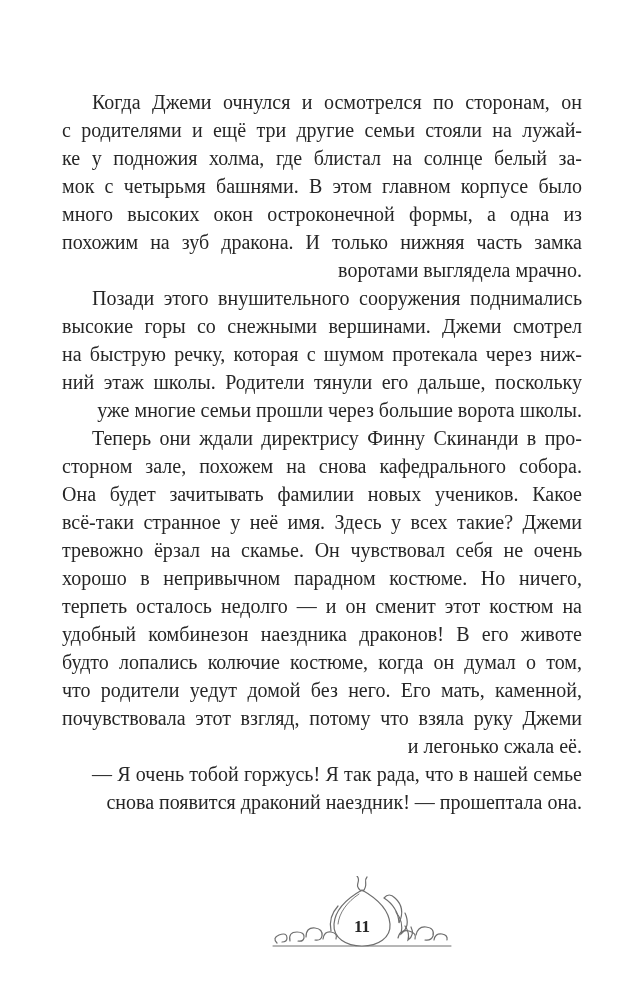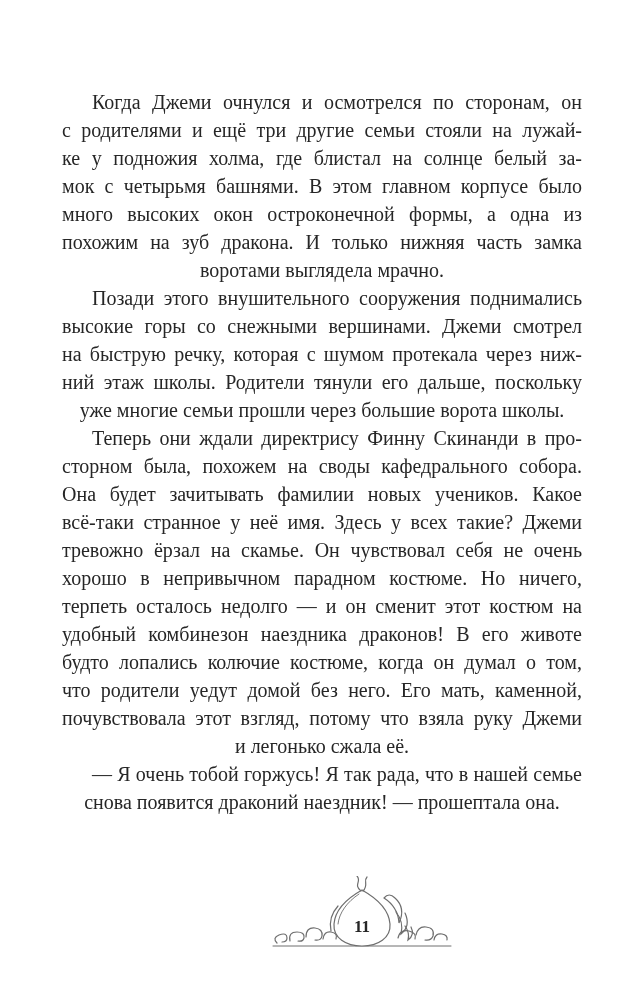--- a/index.html
+++ b/index.html
@@ -53,7 +53,7 @@
     height: 0;
   }
   .para .line:last-child {
-    text-align: center;
+    text-align: right;
     font-family: Liberation Serif, serif;
   }
   .para .line:last-child::after {

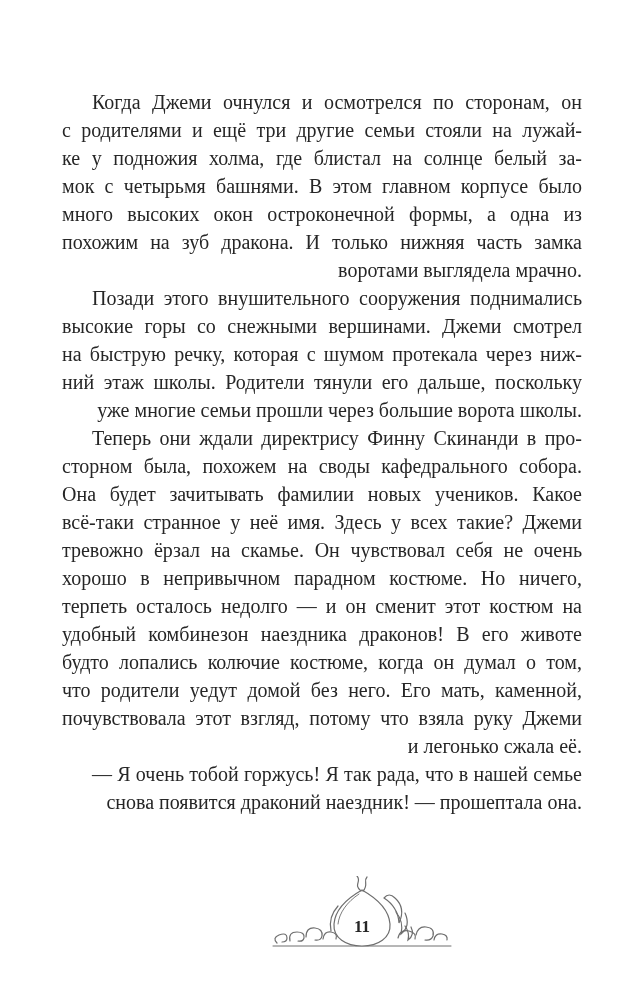--- a/index.html
+++ b/index.html
@@ -117,7 +117,7 @@
       </div>
       <div class="para">
         <div class="line">Теперь они ждали директрису Финну Скинанди в про-</div>
-        <div class="line">сторном была, похожем на своды кафедрального собора.</div>
+        <div class="line">сторном зале, похожем на снова кафедрального собора.</div>
         <div class="line">Она будет зачитывать фамилии новых учеников. Какое</div>
         <div class="line">всё-таки странное у неё имя. Здесь у всех такие? Джеми</div>
         <div class="line">тревожно ёрзал на скамье. Он чувствовал себя не очень</div>

